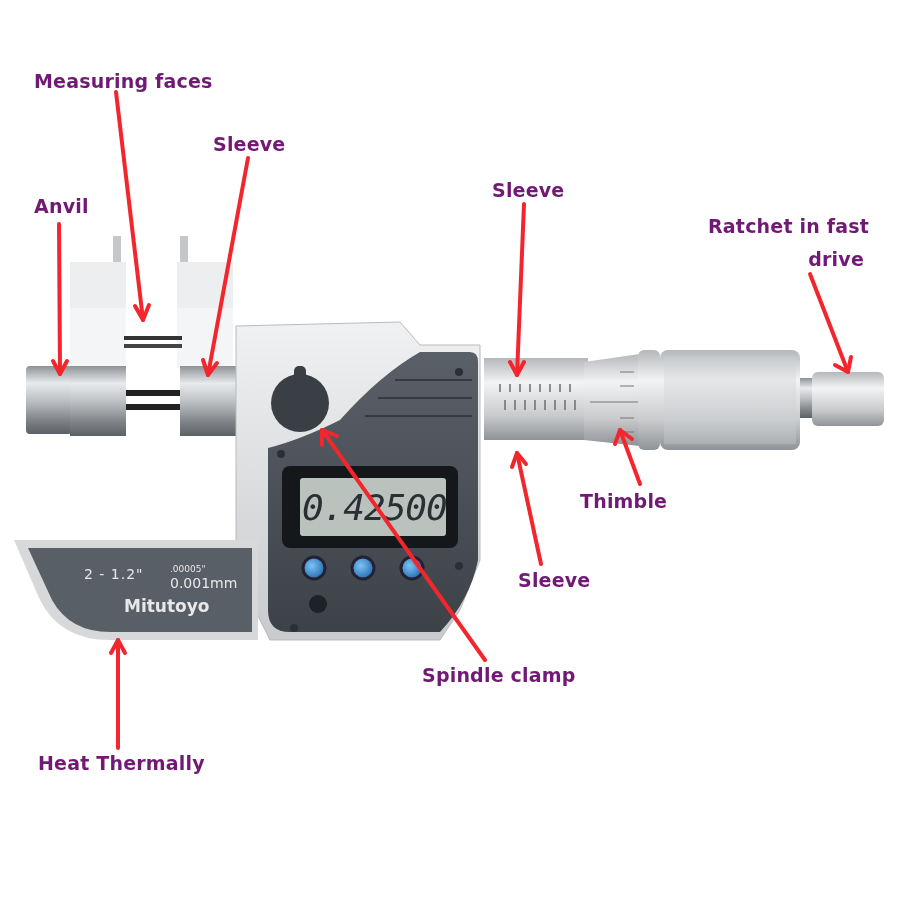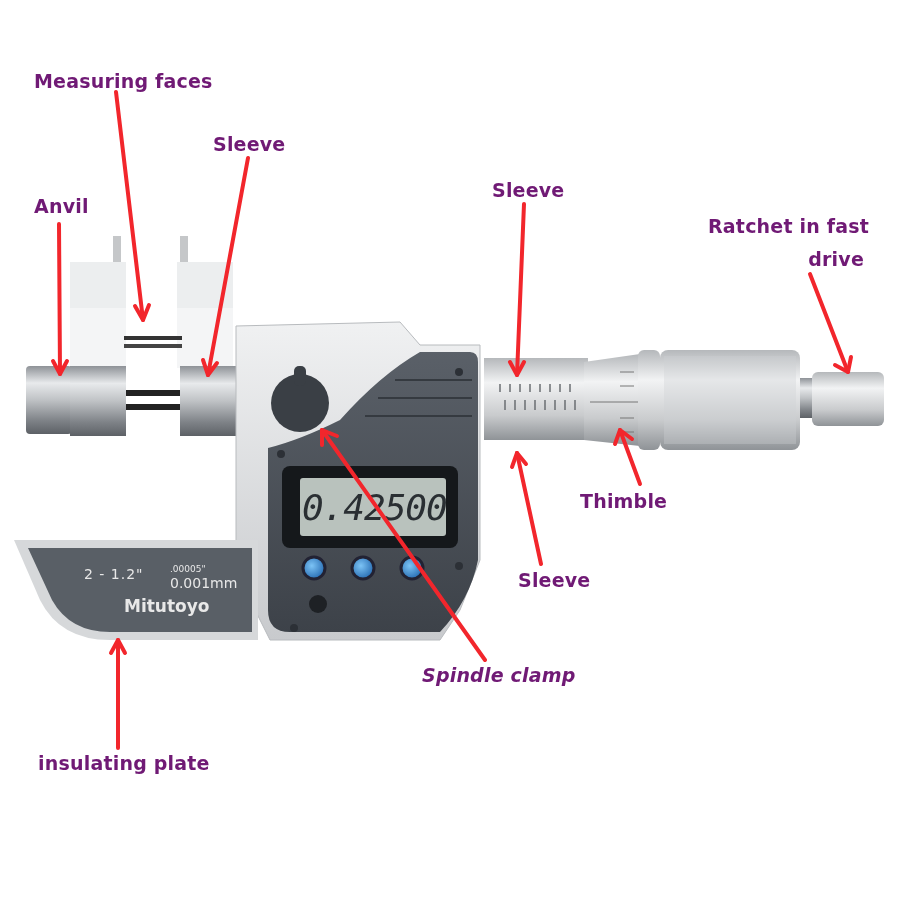--- a/index.html
+++ b/index.html
@@ -187,7 +187,7 @@
 </div>
 <div class="label" style="left:580px;top:485px;">Thimble</div>
 <div class="label" style="left:518px;top:564px;">Sleeve</div>
-<div class="label" style="left:422px;top:659px;font-style:italic;">Spindle clamp</div>
+<div class="label" style="left:422px;top:659px;">Spindle clamp</div>
 <div class="label" style="left:38px;top:747px;">
   <div>insulating plate</div>
 </div>

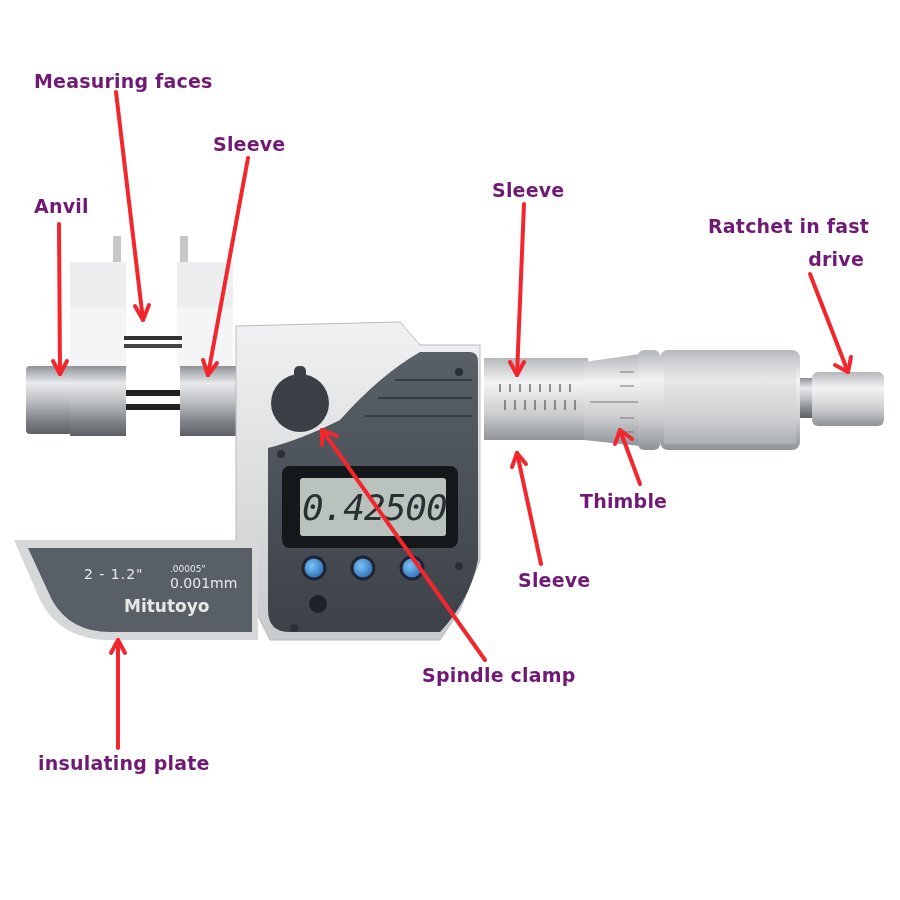--- a/index.html
+++ b/index.html
@@ -189,6 +189,7 @@
 <div class="label" style="left:518px;top:564px;">Sleeve</div>
 <div class="label" style="left:422px;top:659px;">Spindle clamp</div>
 <div class="label" style="left:38px;top:747px;">
+  <div>Heat Thermally</div>
   <div>insulating plate</div>
 </div>
 

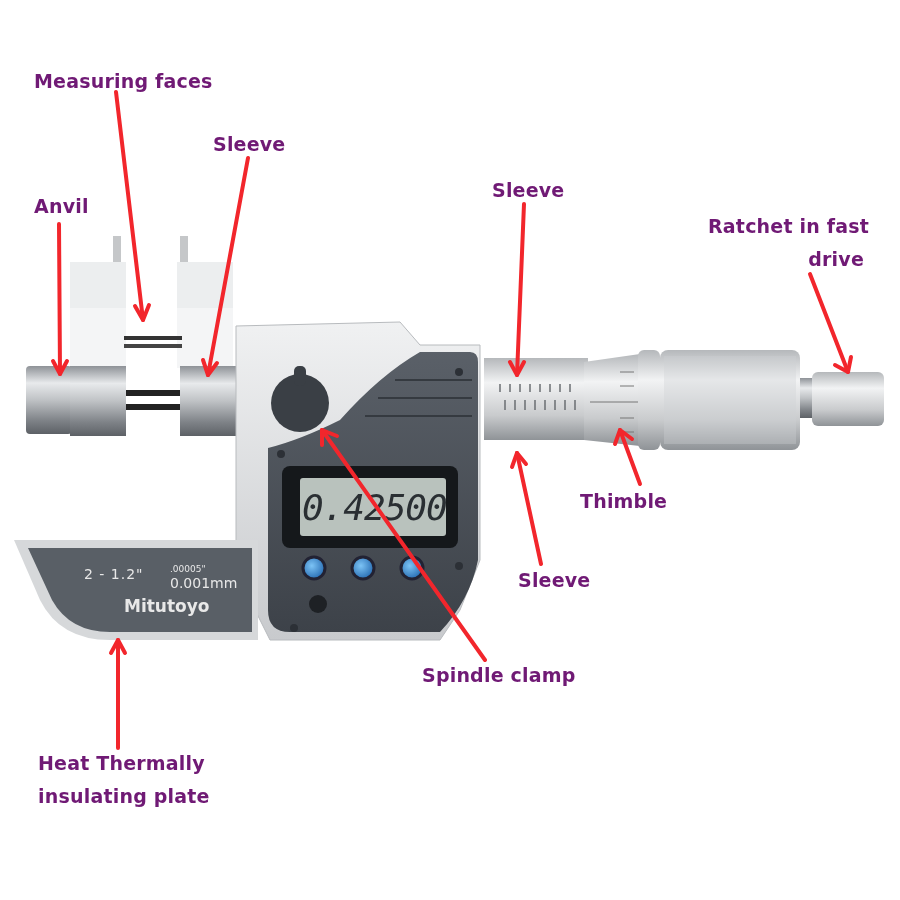--- a/index.html
+++ b/index.html
@@ -190,7 +190,6 @@
 <div class="label" style="left:422px;top:659px;">Spindle clamp</div>
 <div class="label" style="left:38px;top:747px;">
   <div>Heat Thermally</div>
-  <div>insulating plate</div>
 </div>
 
 </body></html>

